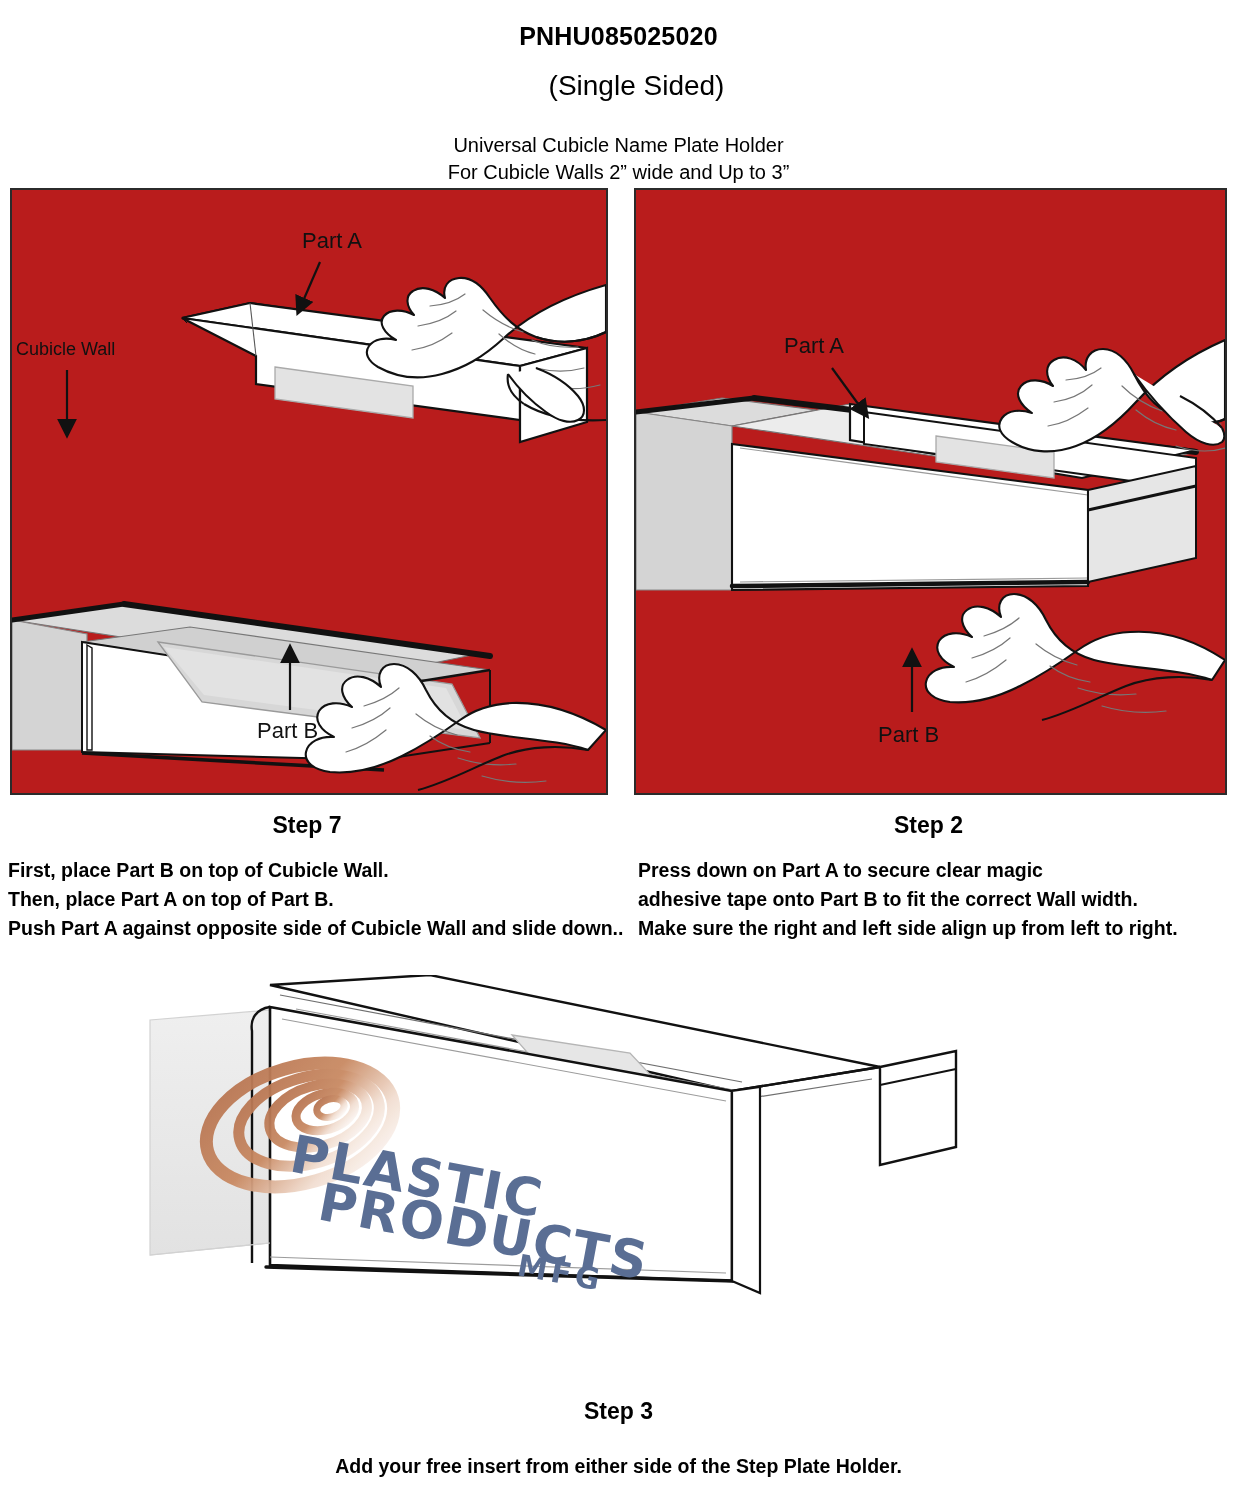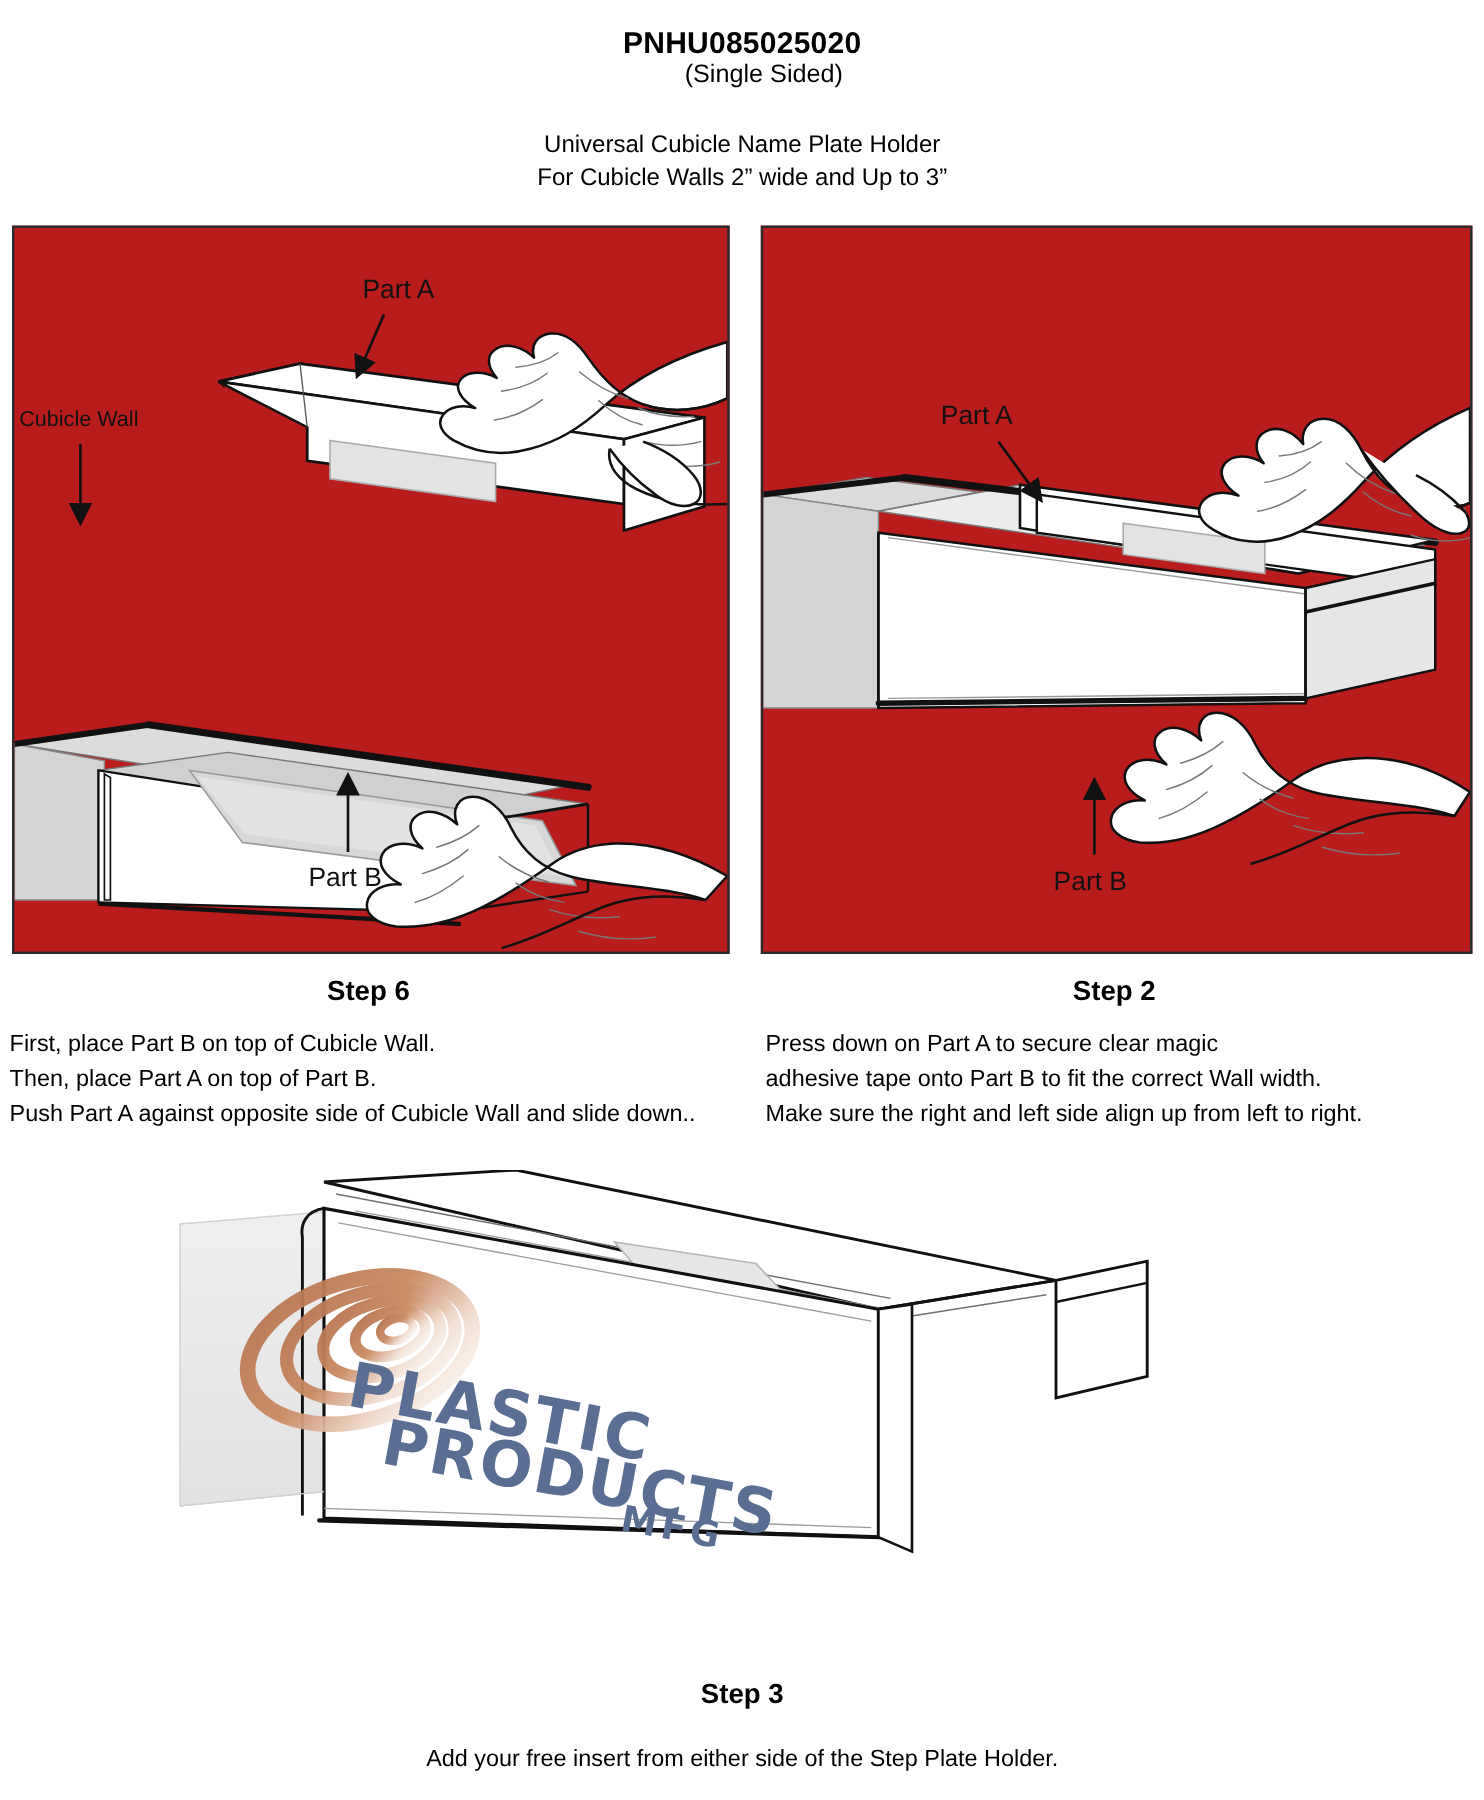--- a/index.html
+++ b/index.html
@@ -33,7 +33,8 @@
     line-height: 28px;
   }
   .sided {
-    font-size: 21px;
+    font-size: 28px;
+    margin-top: 24px;
     line-height: 24px;
     padding-left: 36px;
   }

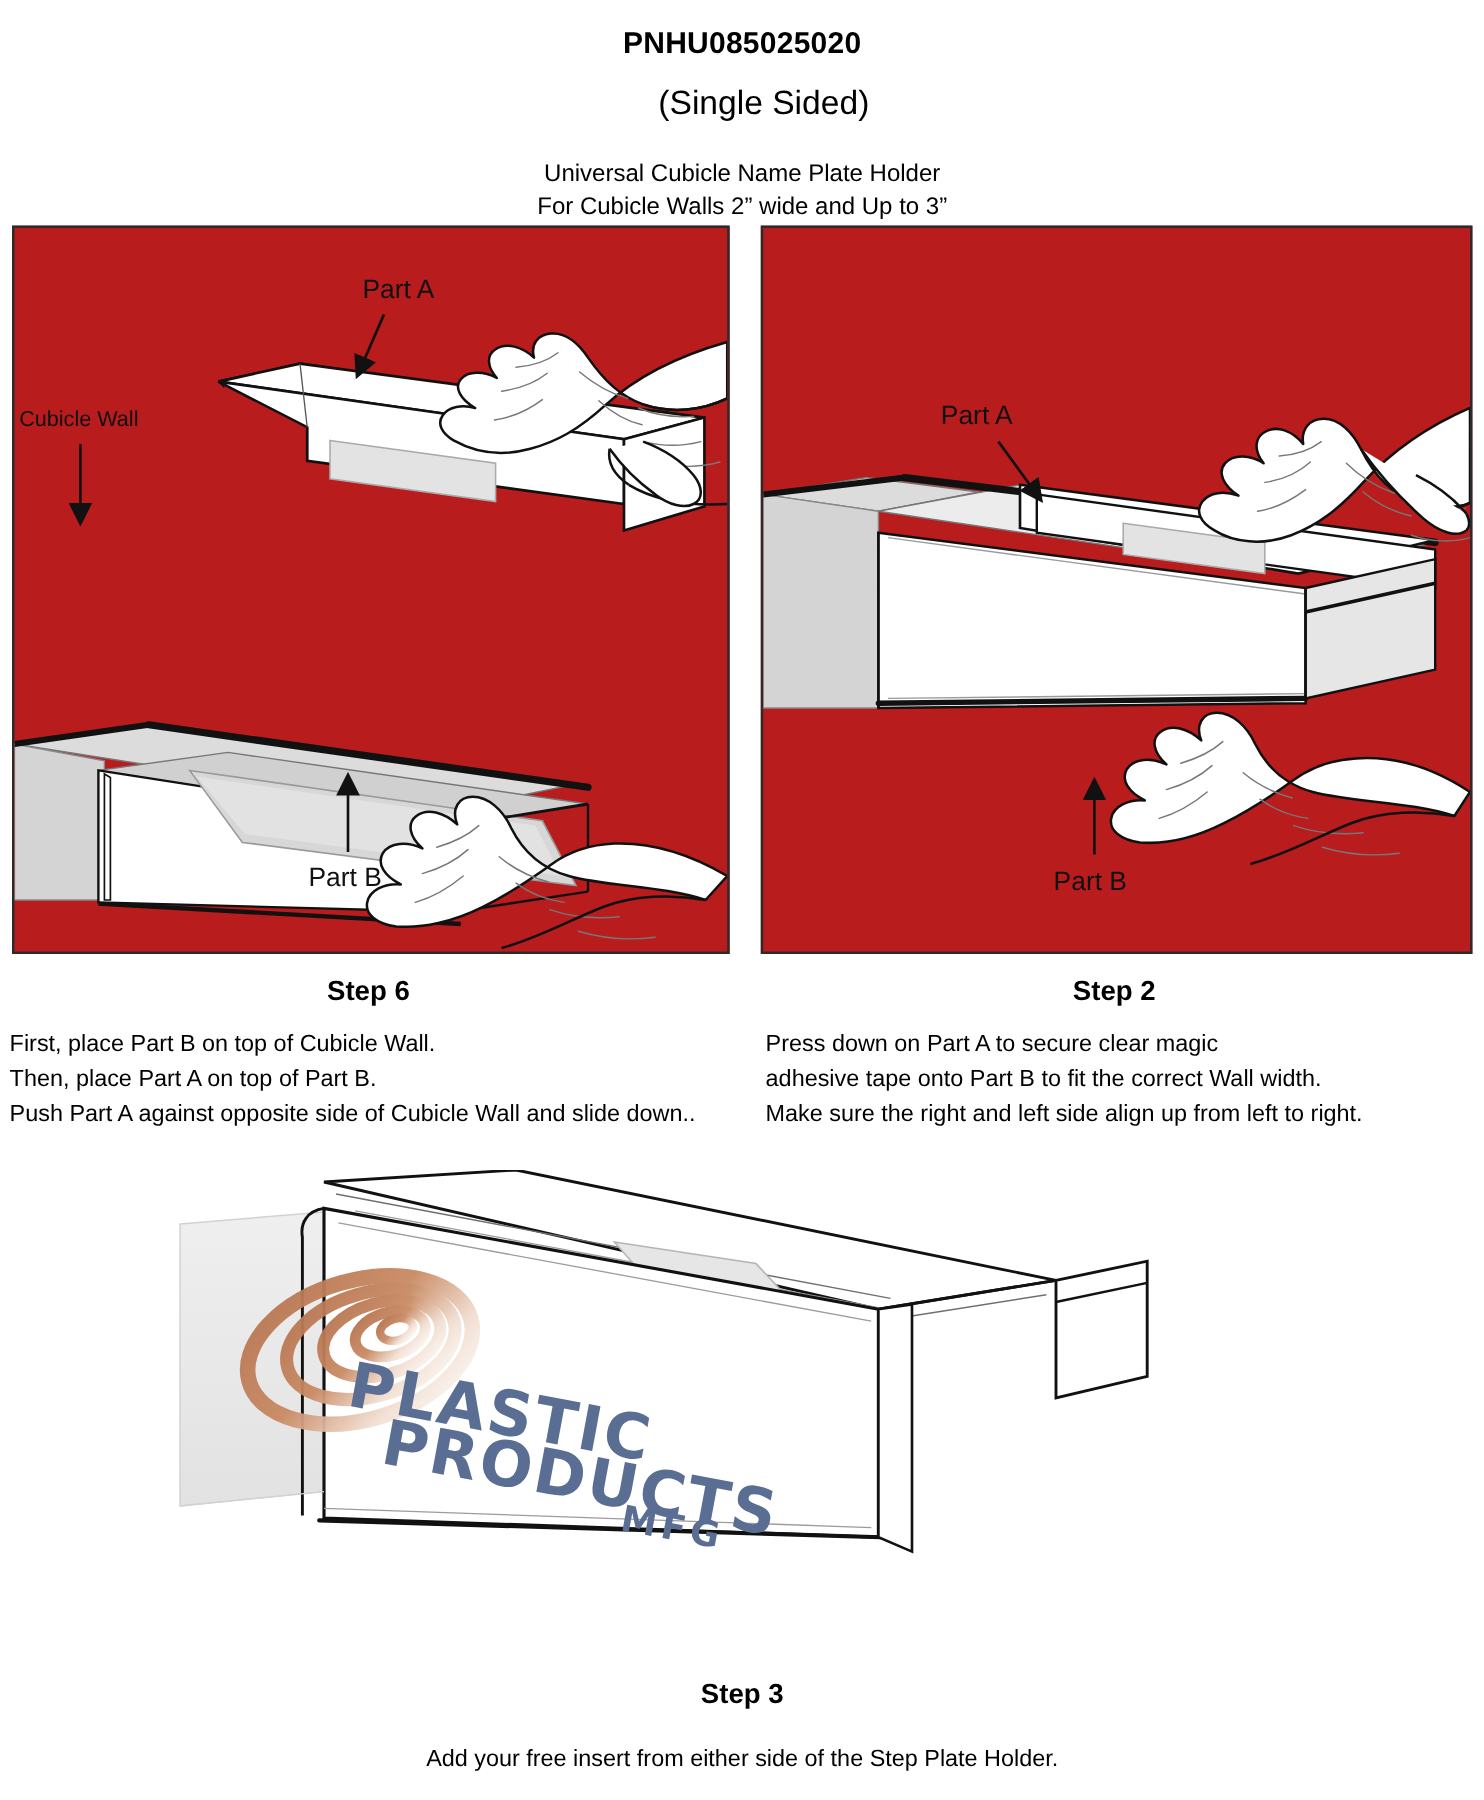--- a/index.html
+++ b/index.html
@@ -310,7 +310,7 @@
   </svg>
 </div>
 
-<div class="step-title" id="title-1">Step 6</div>
+<div class="step-title" id="title-1">Step 7</div>
 <div class="step-body" id="body-1">First, place Part B on top of Cubicle Wall.
 Then, place Part A on top of Part B.
 Push Part A against opposite side of Cubicle Wall and slide down..</div>

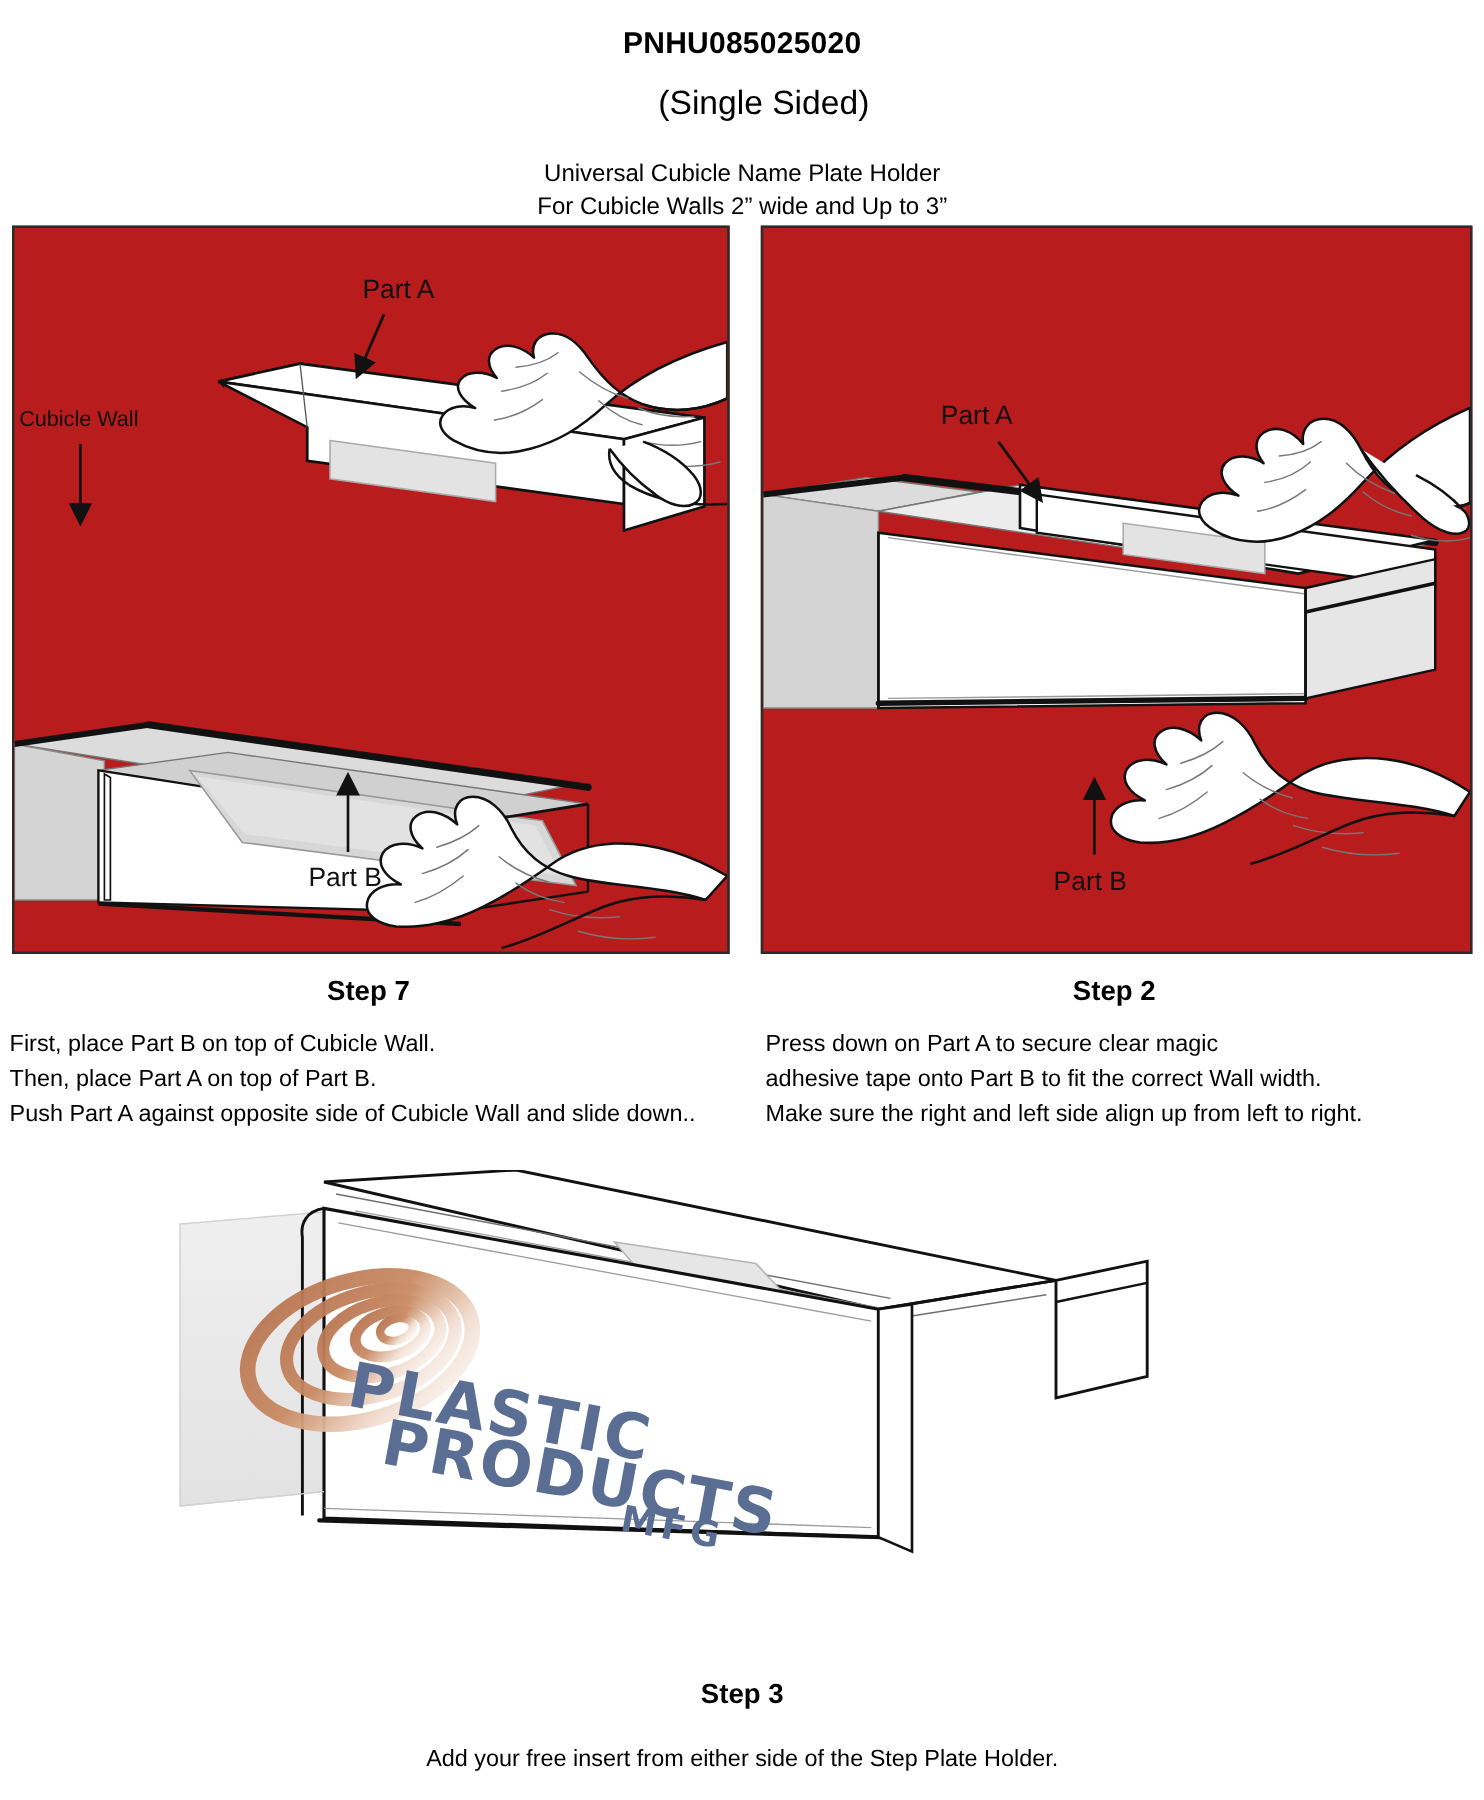--- a/index.html
+++ b/index.html
@@ -73,6 +73,7 @@
     font-size: 19.5px;
     line-height: 29px;
     white-space: pre-line;
+    font-weight: bold;
   }
   #body-1 { left: 8px;   top: 856px; width: 620px; }
   #body-2 { left: 638px; top: 856px; width: 600px; }

